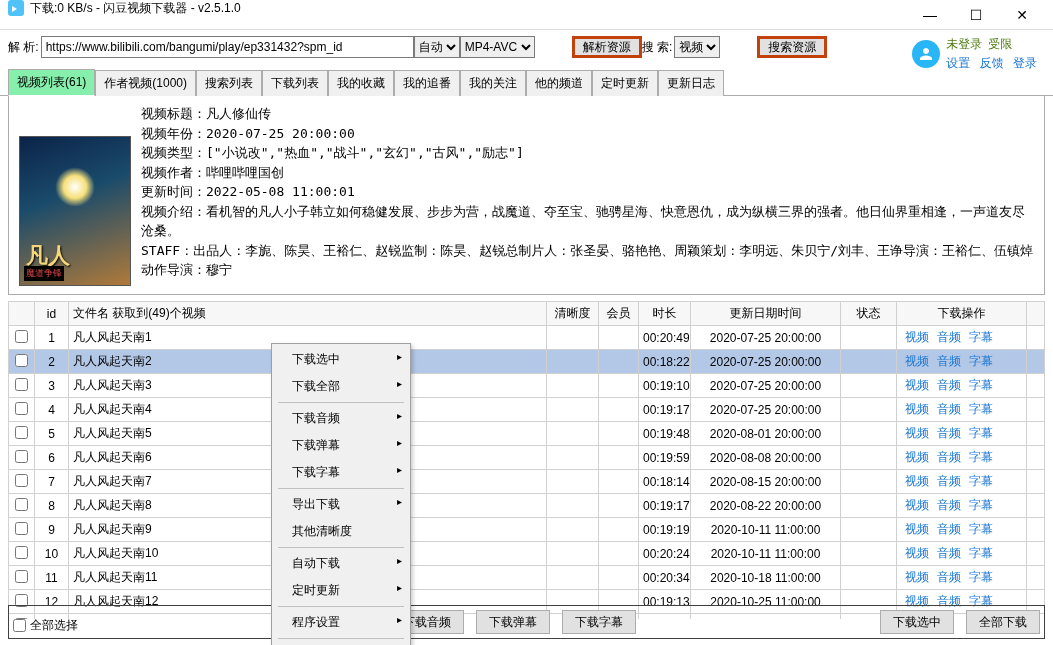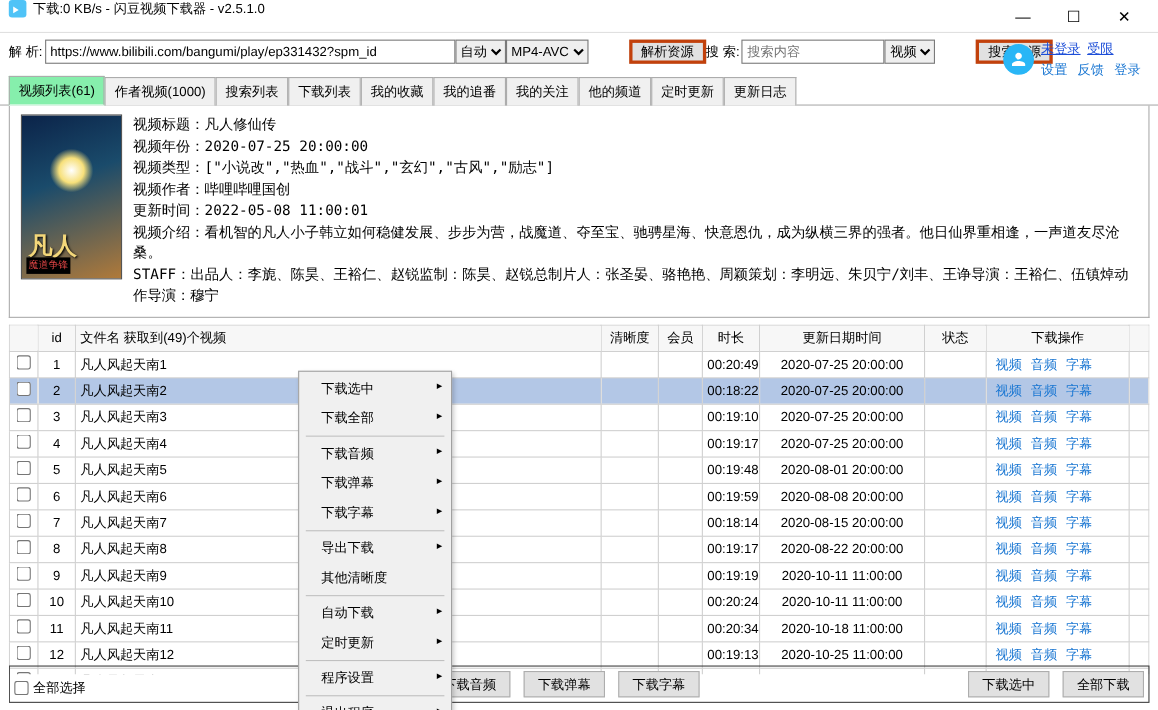--- a/index.html
+++ b/index.html
@@ -75,7 +75,6 @@
   <select><option>MP4-AVC</option></select>
   <button>解析资源</button>
   <span class="lbl">搜 索:</span>
-  <input type="text" style="width: 130px;" placeholder="搜索内容">
   <select><option>视频</option></select>
   <button>搜索资源</button>
 </div>

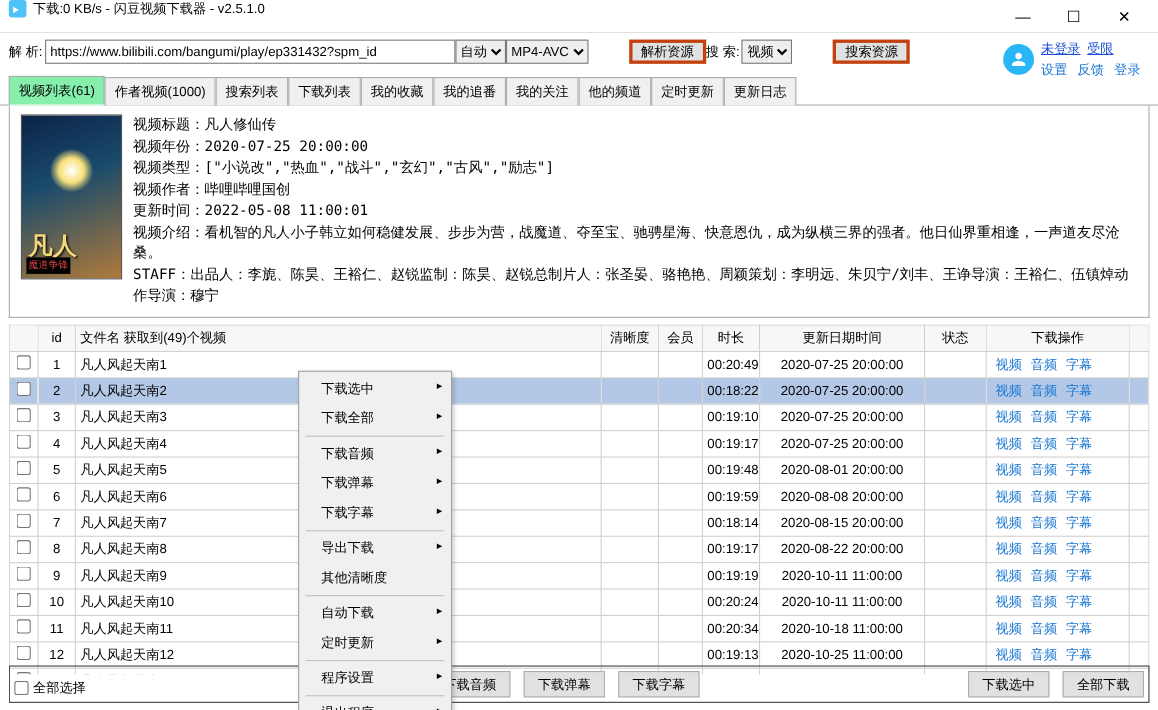--- a/index.html
+++ b/index.html
@@ -18,7 +18,7 @@
 .avatar { width: 28px; height: 28px; border-radius: 50%; background: #29b6f6; display: flex; align-items: center; justify-content: center; }
 .avatar svg { width: 18px; height: 18px; fill: #fff; }
 .userlinks { display: flex; flex-direction: column; font-size: 12px; gap: 2px; }
-.userlinks .row1 span { color: #1d4ed8; margin-right: 6px; text-decoration: underline; }
+.userlinks .row1 span { color: #4d7c0f; margin-right: 6px; }
 .userlinks .row2 a { color: #1976d2; margin-right: 6px; text-decoration: none; }
 .tabs { display: flex; padding: 4px 8px 0 8px; gap: 0; align-items: flex-end; }
 .tab { border: 1px solid #acacac; border-bottom: none; padding: 4px 8px; background: #f0f0f0; font-size: 12px; position: relative; top: 1px; }

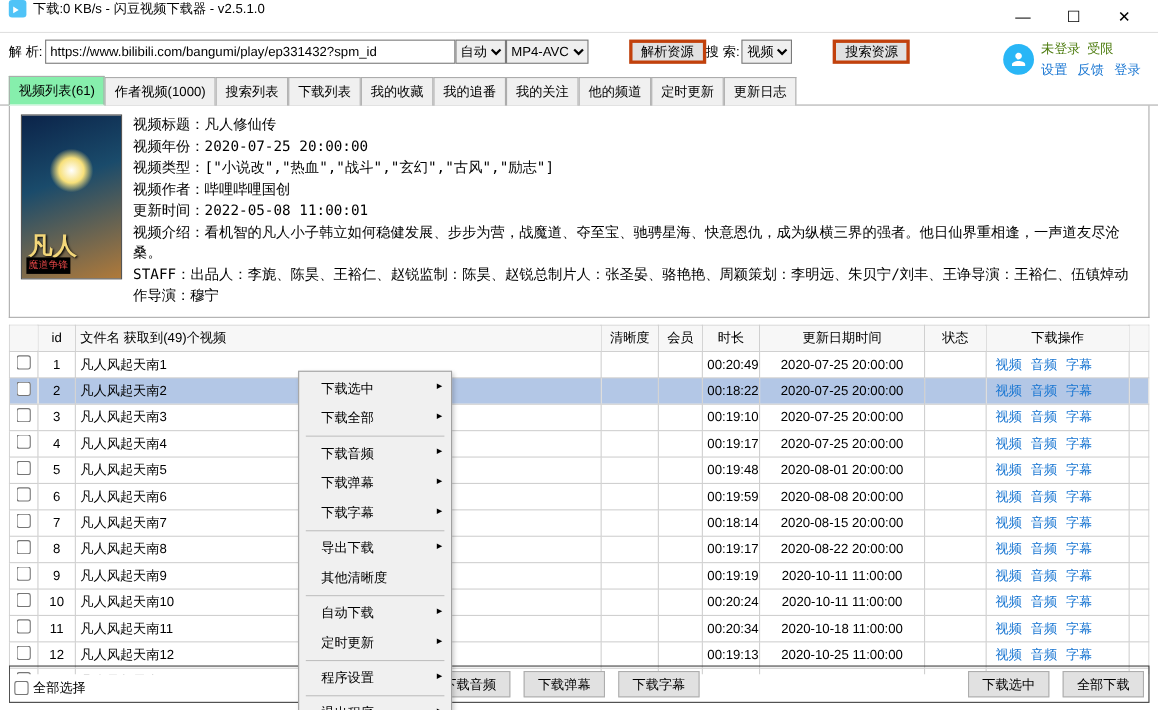--- a/index.html
+++ b/index.html
@@ -25,7 +25,7 @@
 .tab.active { background: #86efac; border-bottom: 1px solid #fff; z-index: 2; }
 .tabunder { border-top: 1px solid #acacac; margin: 0 0 0 0; }
 .meta { display: flex; padding: 8px 10px; gap: 10px; border: 1px solid #acacac; margin: 0 8px; border-top: none; }
-.poster { width: 92px; height: 150px; background: linear-gradient(160deg,#0b2349,#1a4b6b 40%,#b07a3a 100%); position: relative; border: 1px solid #555; flex-shrink: 0; }
+.poster { width: 112px; height: 150px; background: linear-gradient(160deg,#0b2349,#1a4b6b 40%,#b07a3a 100%); position: relative; border: 1px solid #555; flex-shrink: 0; margin-top: 32px; }
 .poster .glow { position: absolute; left: 50%; top: 30px; width: 40px; height: 40px; transform: translateX(-50%); background: radial-gradient(circle,#fff,#f7e07a 40%,transparent 70%); border-radius: 50%; }
 .poster .txt { position: absolute; bottom: 18px; left: 6px; color: #f3d77a; font-size: 22px; font-family: "KaiTi","STKaiti",serif; font-weight: bold; text-shadow: 1px 1px 2px #000; line-height: 1; }
 .poster .sub { position: absolute; bottom: 4px; left: 4px; font-size: 9px; color: #d44; background: #000; padding: 1px 2px; }

